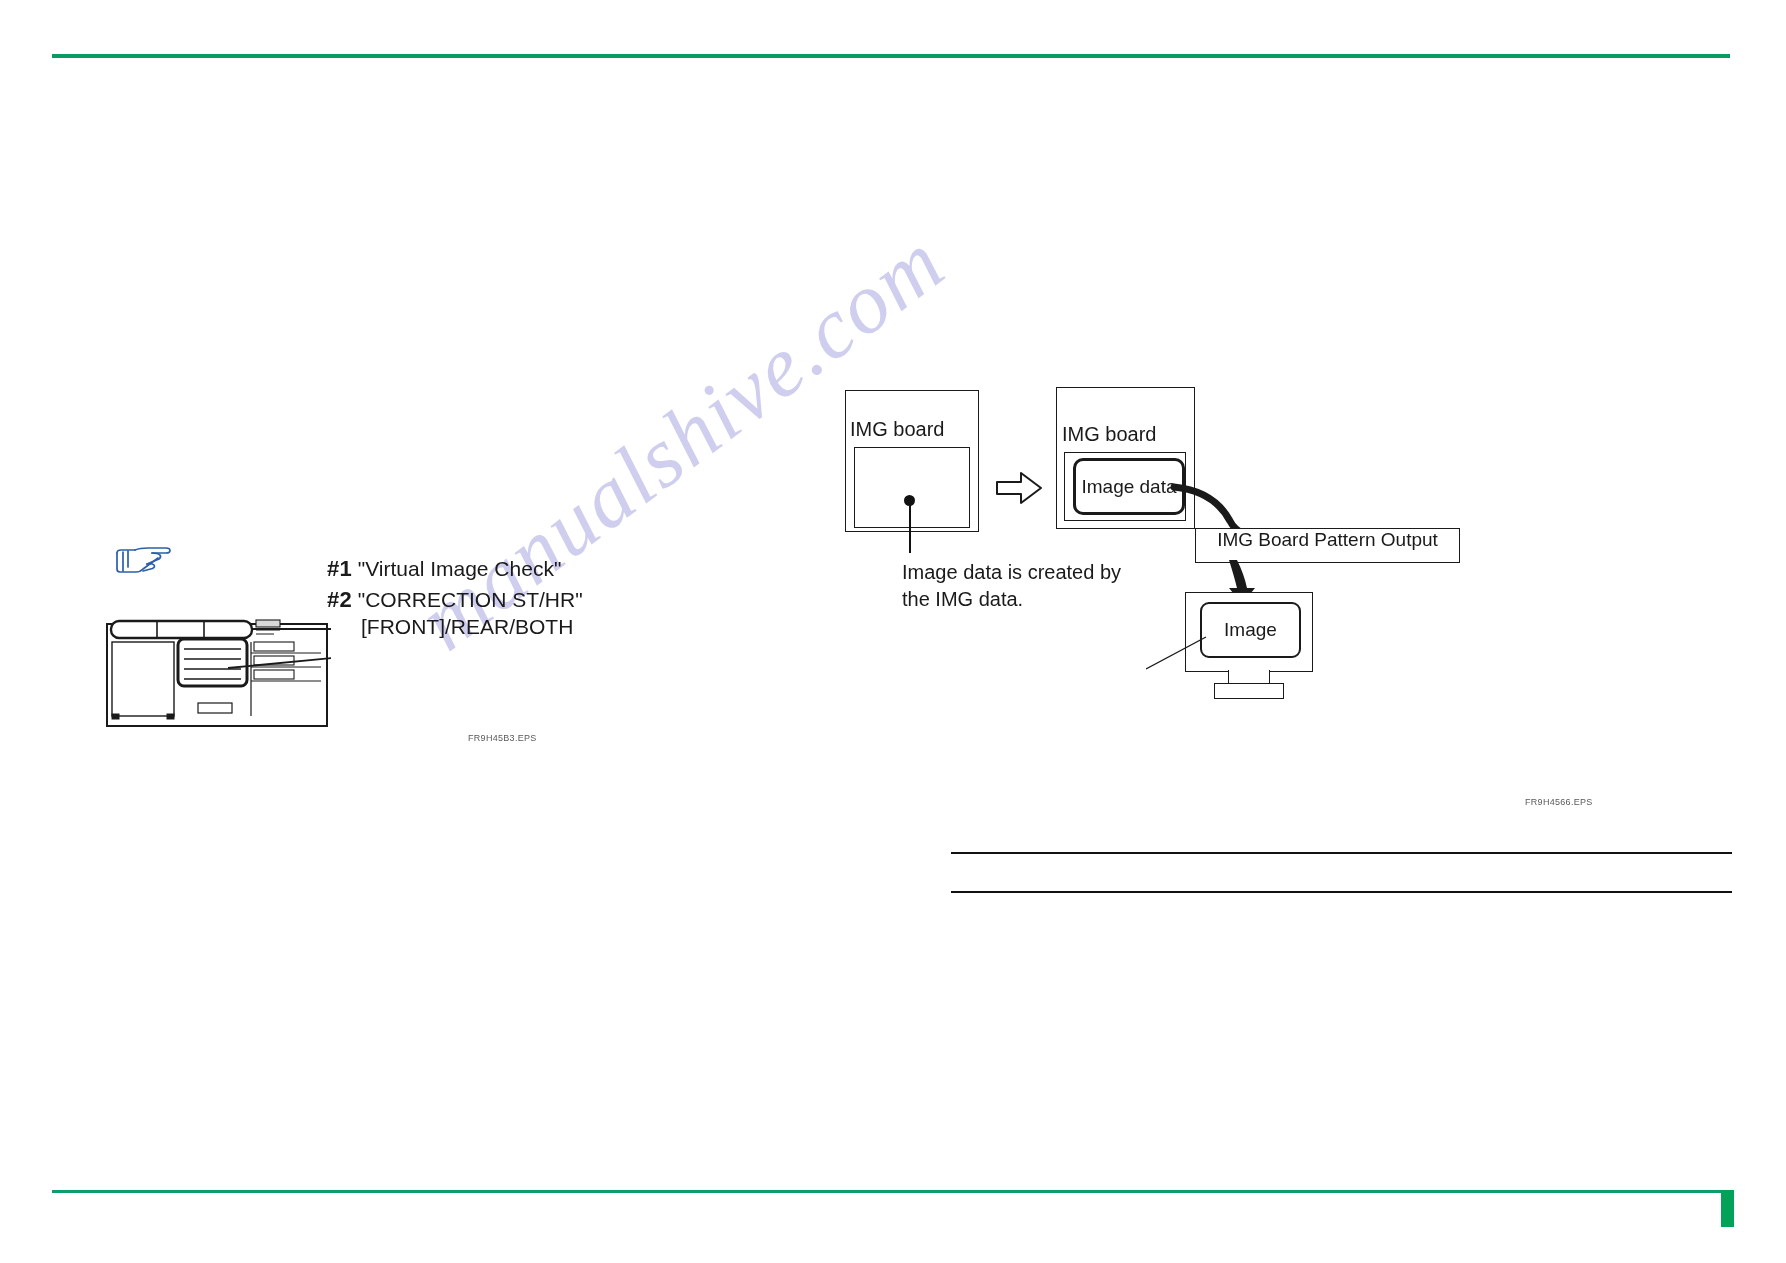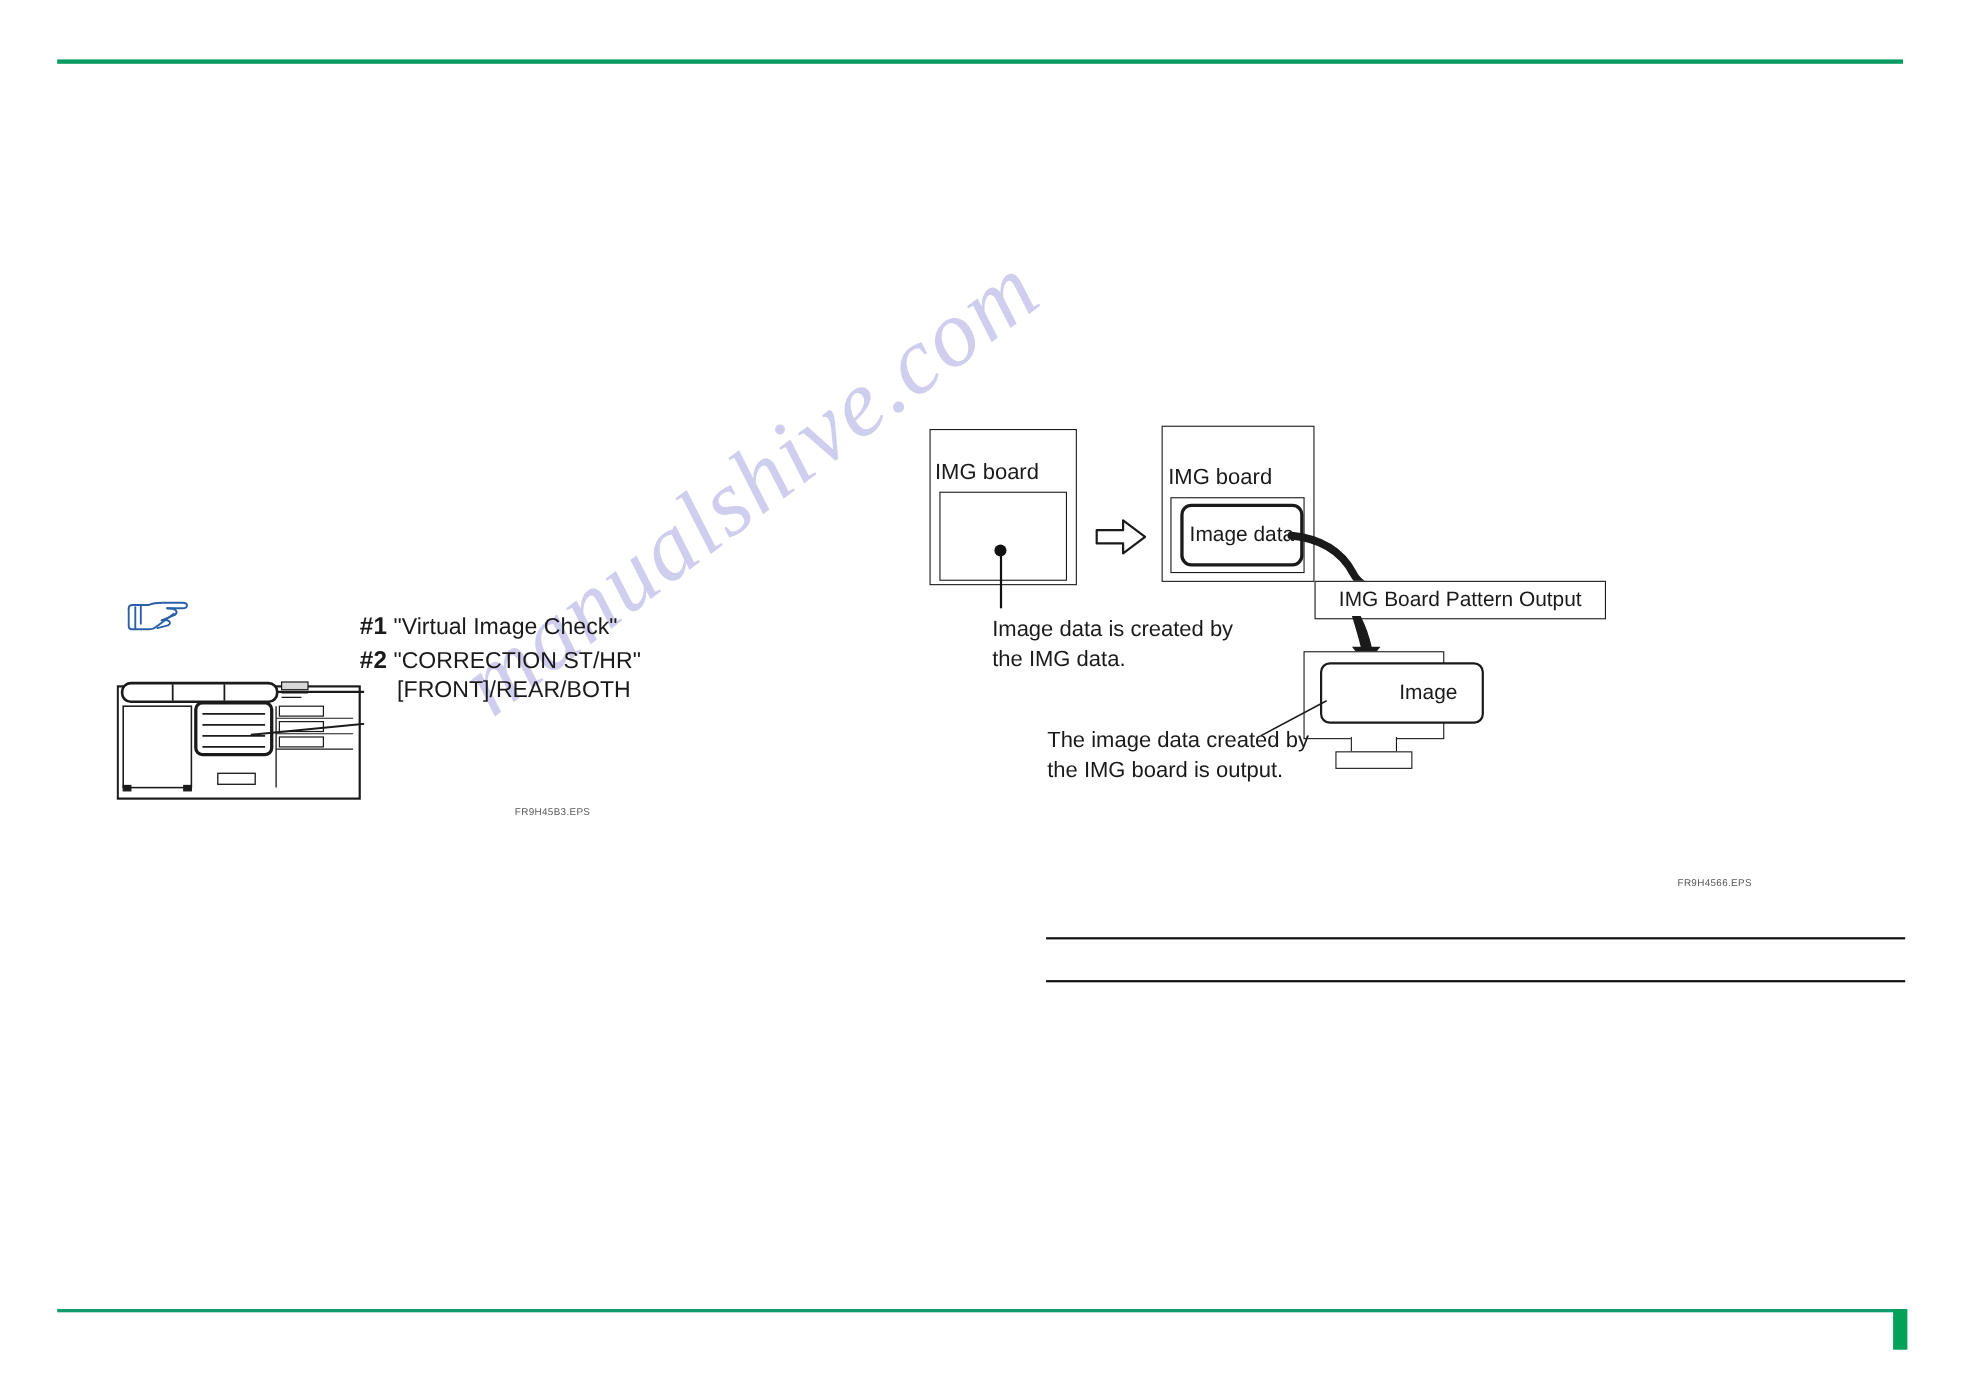--- a/index.html
+++ b/index.html
@@ -227,7 +227,6 @@
     border: 1.2px solid #1a1a1a;
     background: #fff;
     display: flex;
-    align-items: center;
     justify-content: center;
   }
   #output-banner-label { font-size: 19px; }

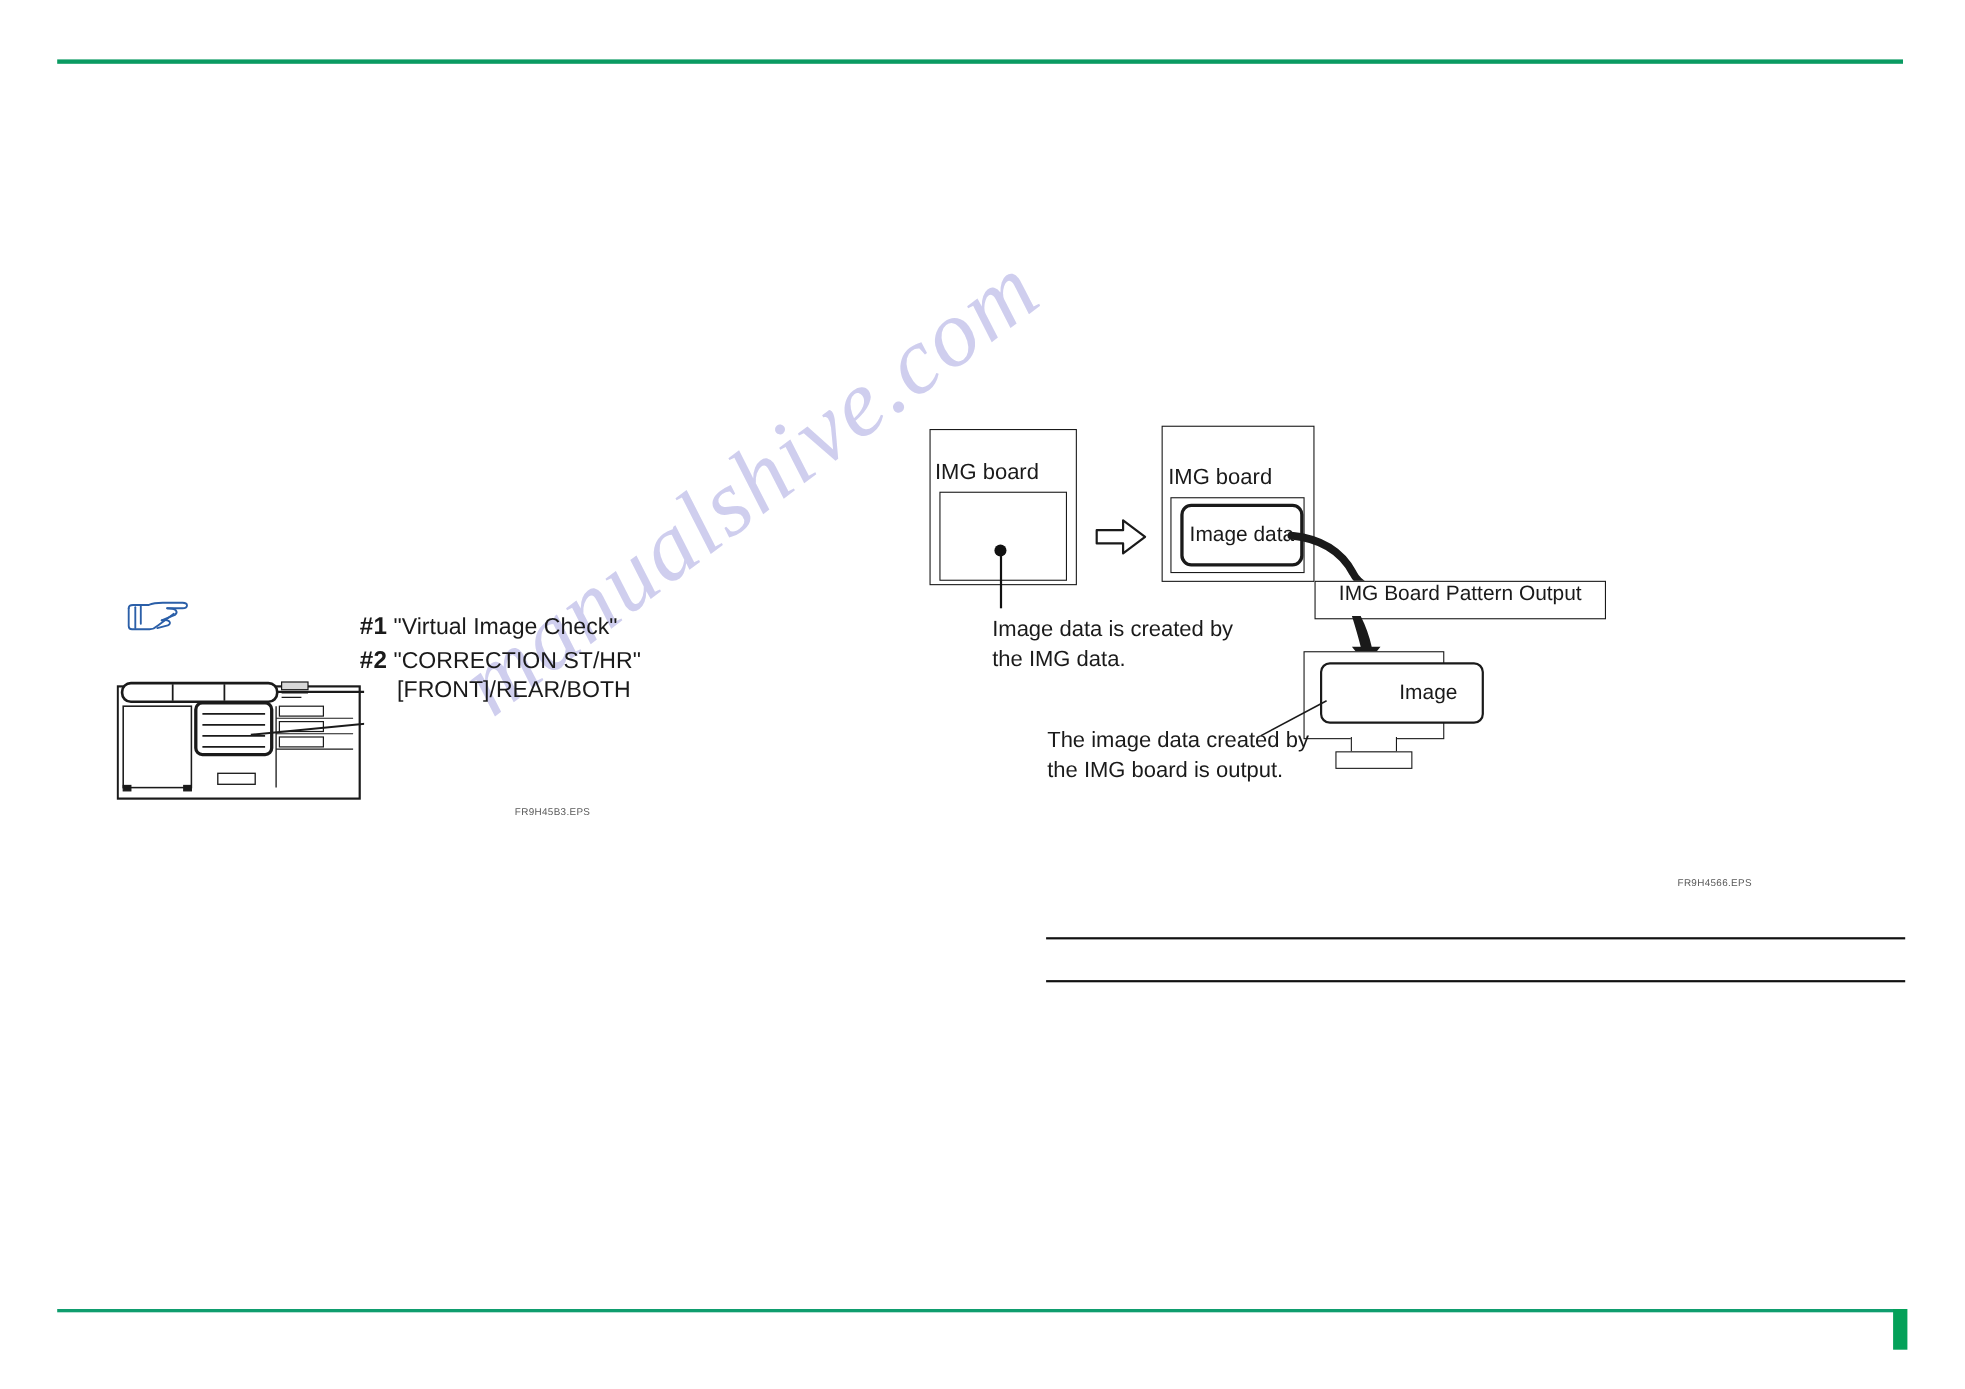--- a/index.html
+++ b/index.html
@@ -256,7 +256,6 @@
     display: flex;
     align-items: center;
     justify-content: center;
-    padding-left: 48px;
   }
   #monitor-screen-label { font-size: 19px; }
   #monitor-neck {

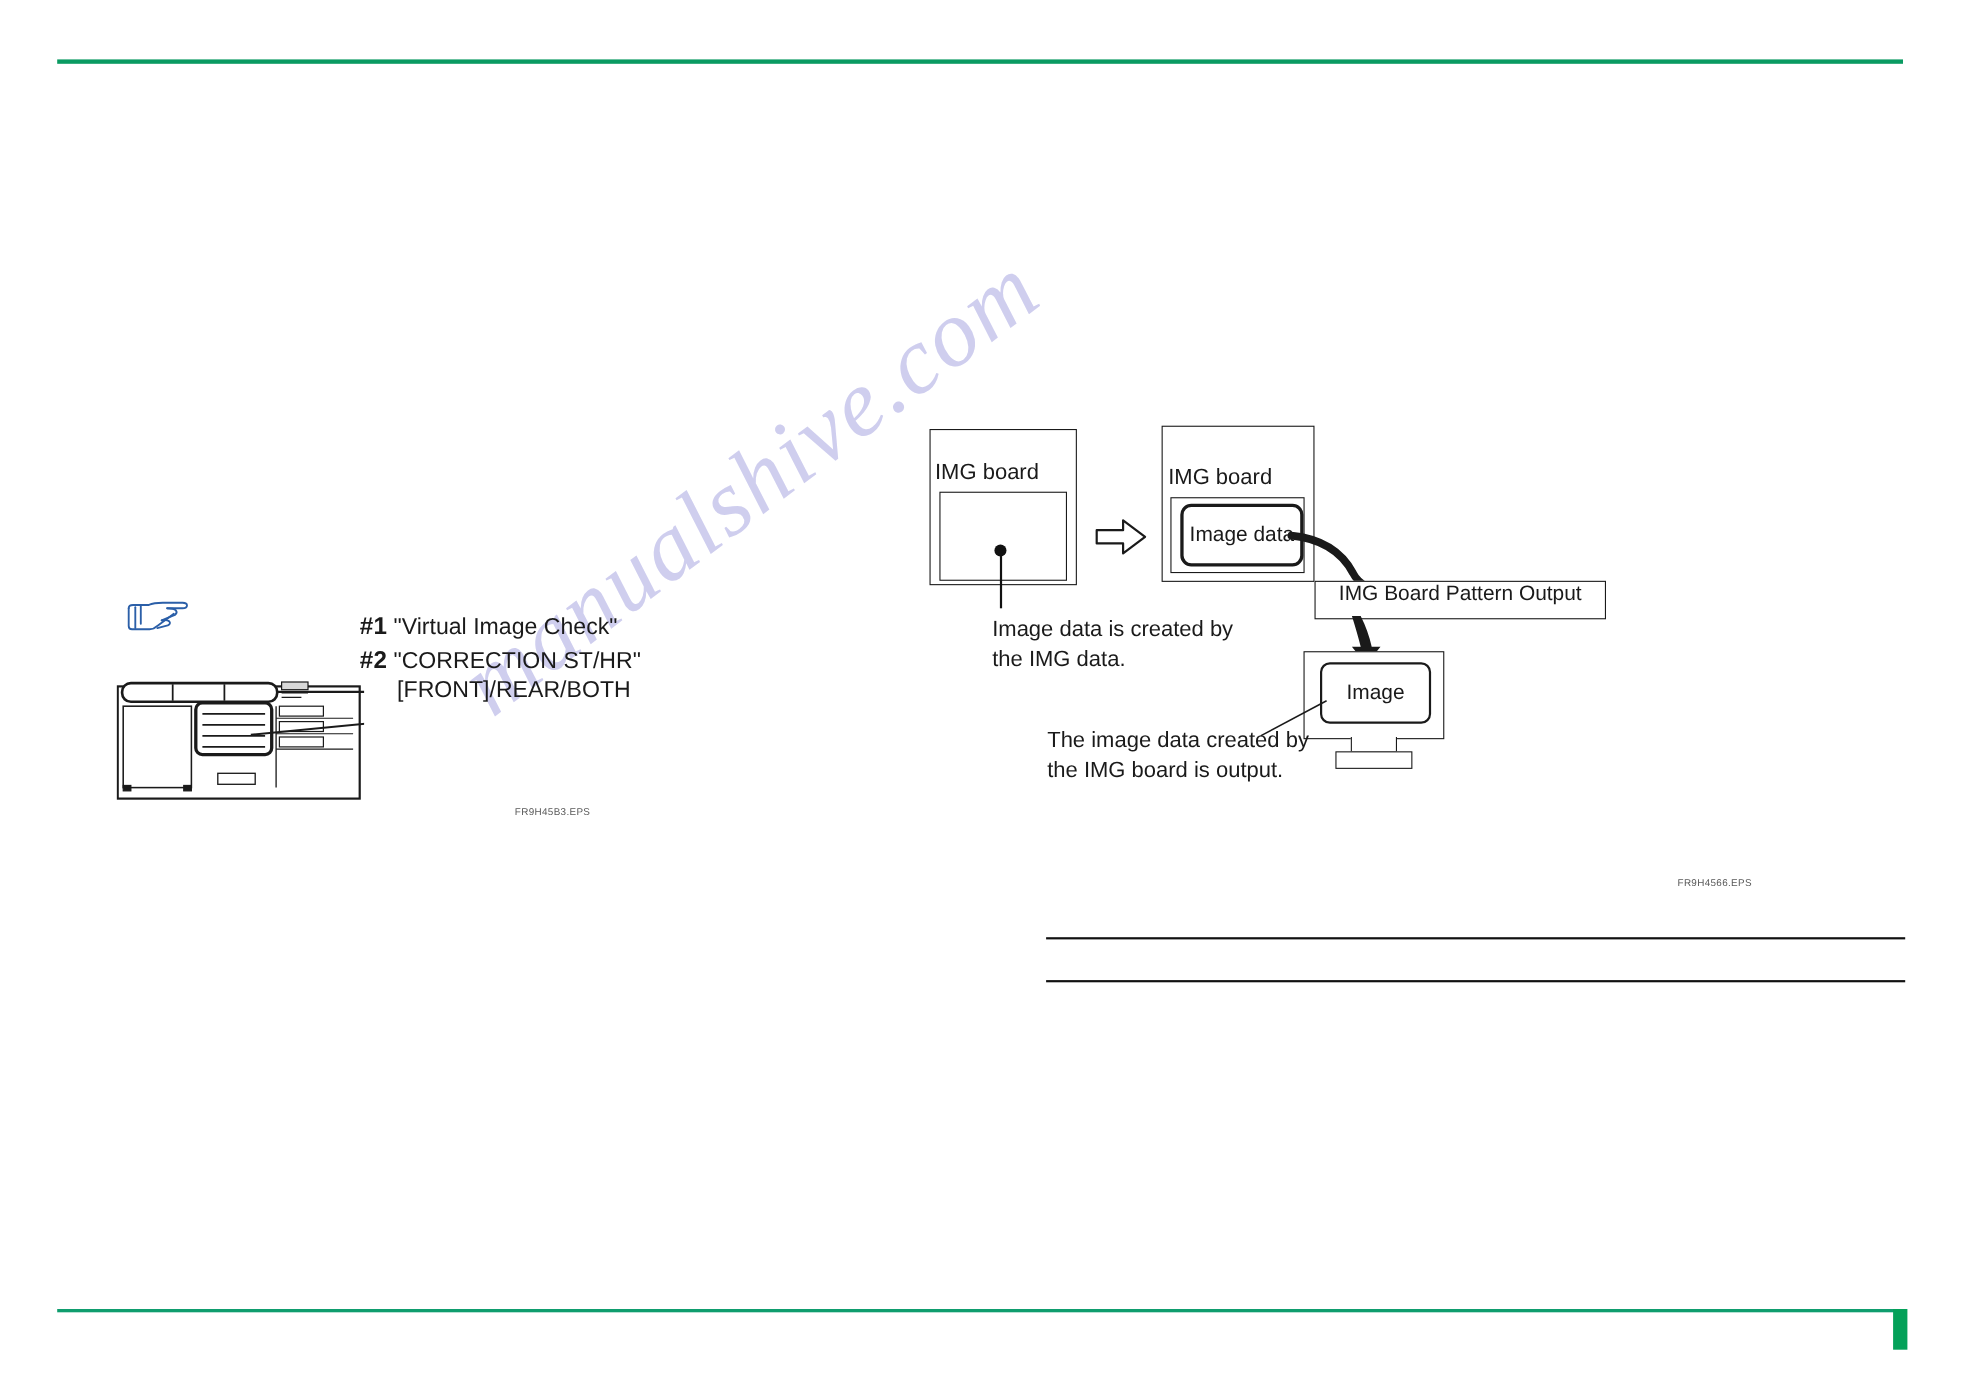--- a/index.html
+++ b/index.html
@@ -425,10 +425,6 @@
     <line x1="0" y1="34" x2="60" y2="2" stroke="#1a1a1a" stroke-width="1.4"></line>
   </svg>
 
-  <div id="caption-output">
-    <div>The image data created by</div>
-    <div>the IMG board is output.</div>
-  </div>
 </div>
 
 <div class="eps-tag" id="right-eps">FR9H4566.EPS</div>

